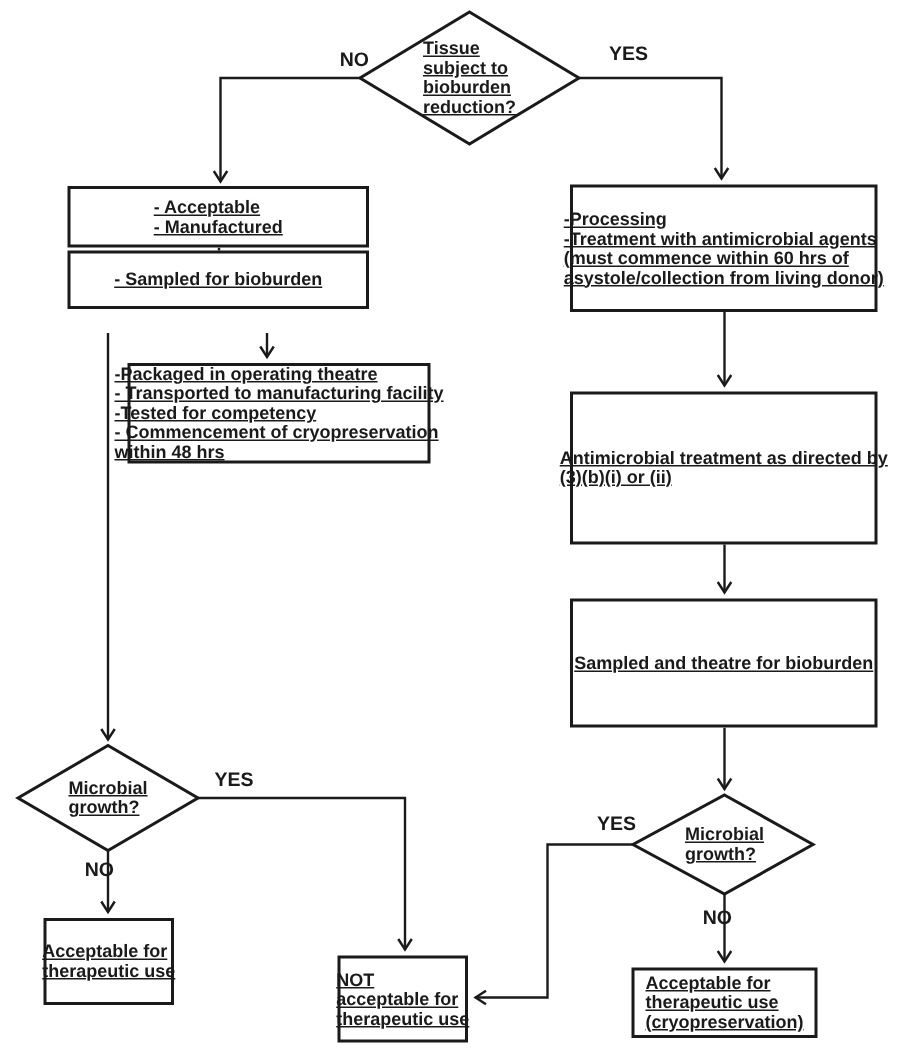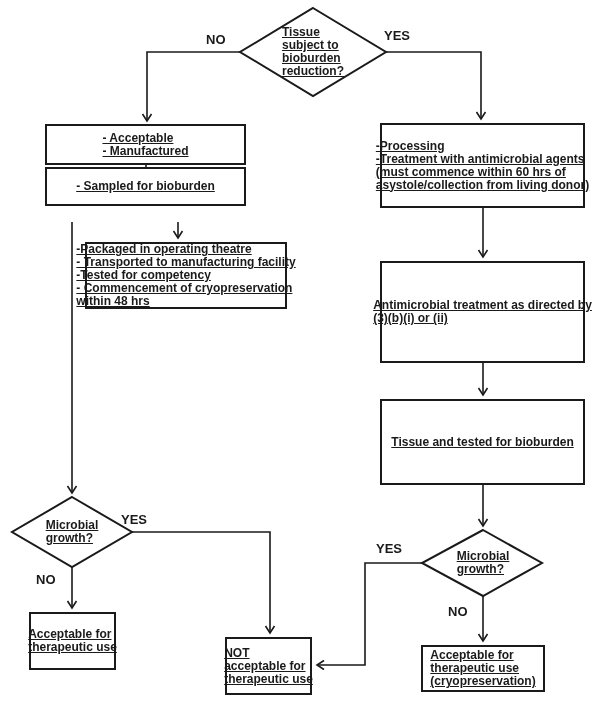--- a/index.html
+++ b/index.html
@@ -44,7 +44,7 @@
     position:absolute;
     font-size:13px;
     font-weight:bold;
-    text-align:left;
+    text-align:right;
     color:var(--text);
     line-height:16px;
   }

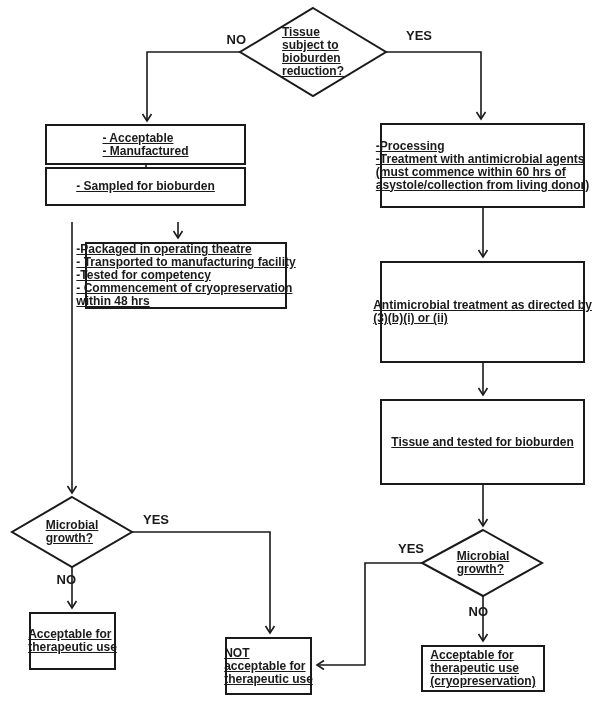--- a/index.html
+++ b/index.html
@@ -119,7 +119,7 @@
 (3)(b)(i) or (ii)</span>
   </div>
   <div class="node" style="left:380px;top:399px;width:205px;height:86px">
-    <span class="txt">Tissue and tested for bioburden</span>
+    <span class="txt">Sampled and theatre for bioburden</span>
   </div>
   <div class="node" style="left:29px;top:612px;width:87px;height:58px">
     <span class="txt">Acceptable for

